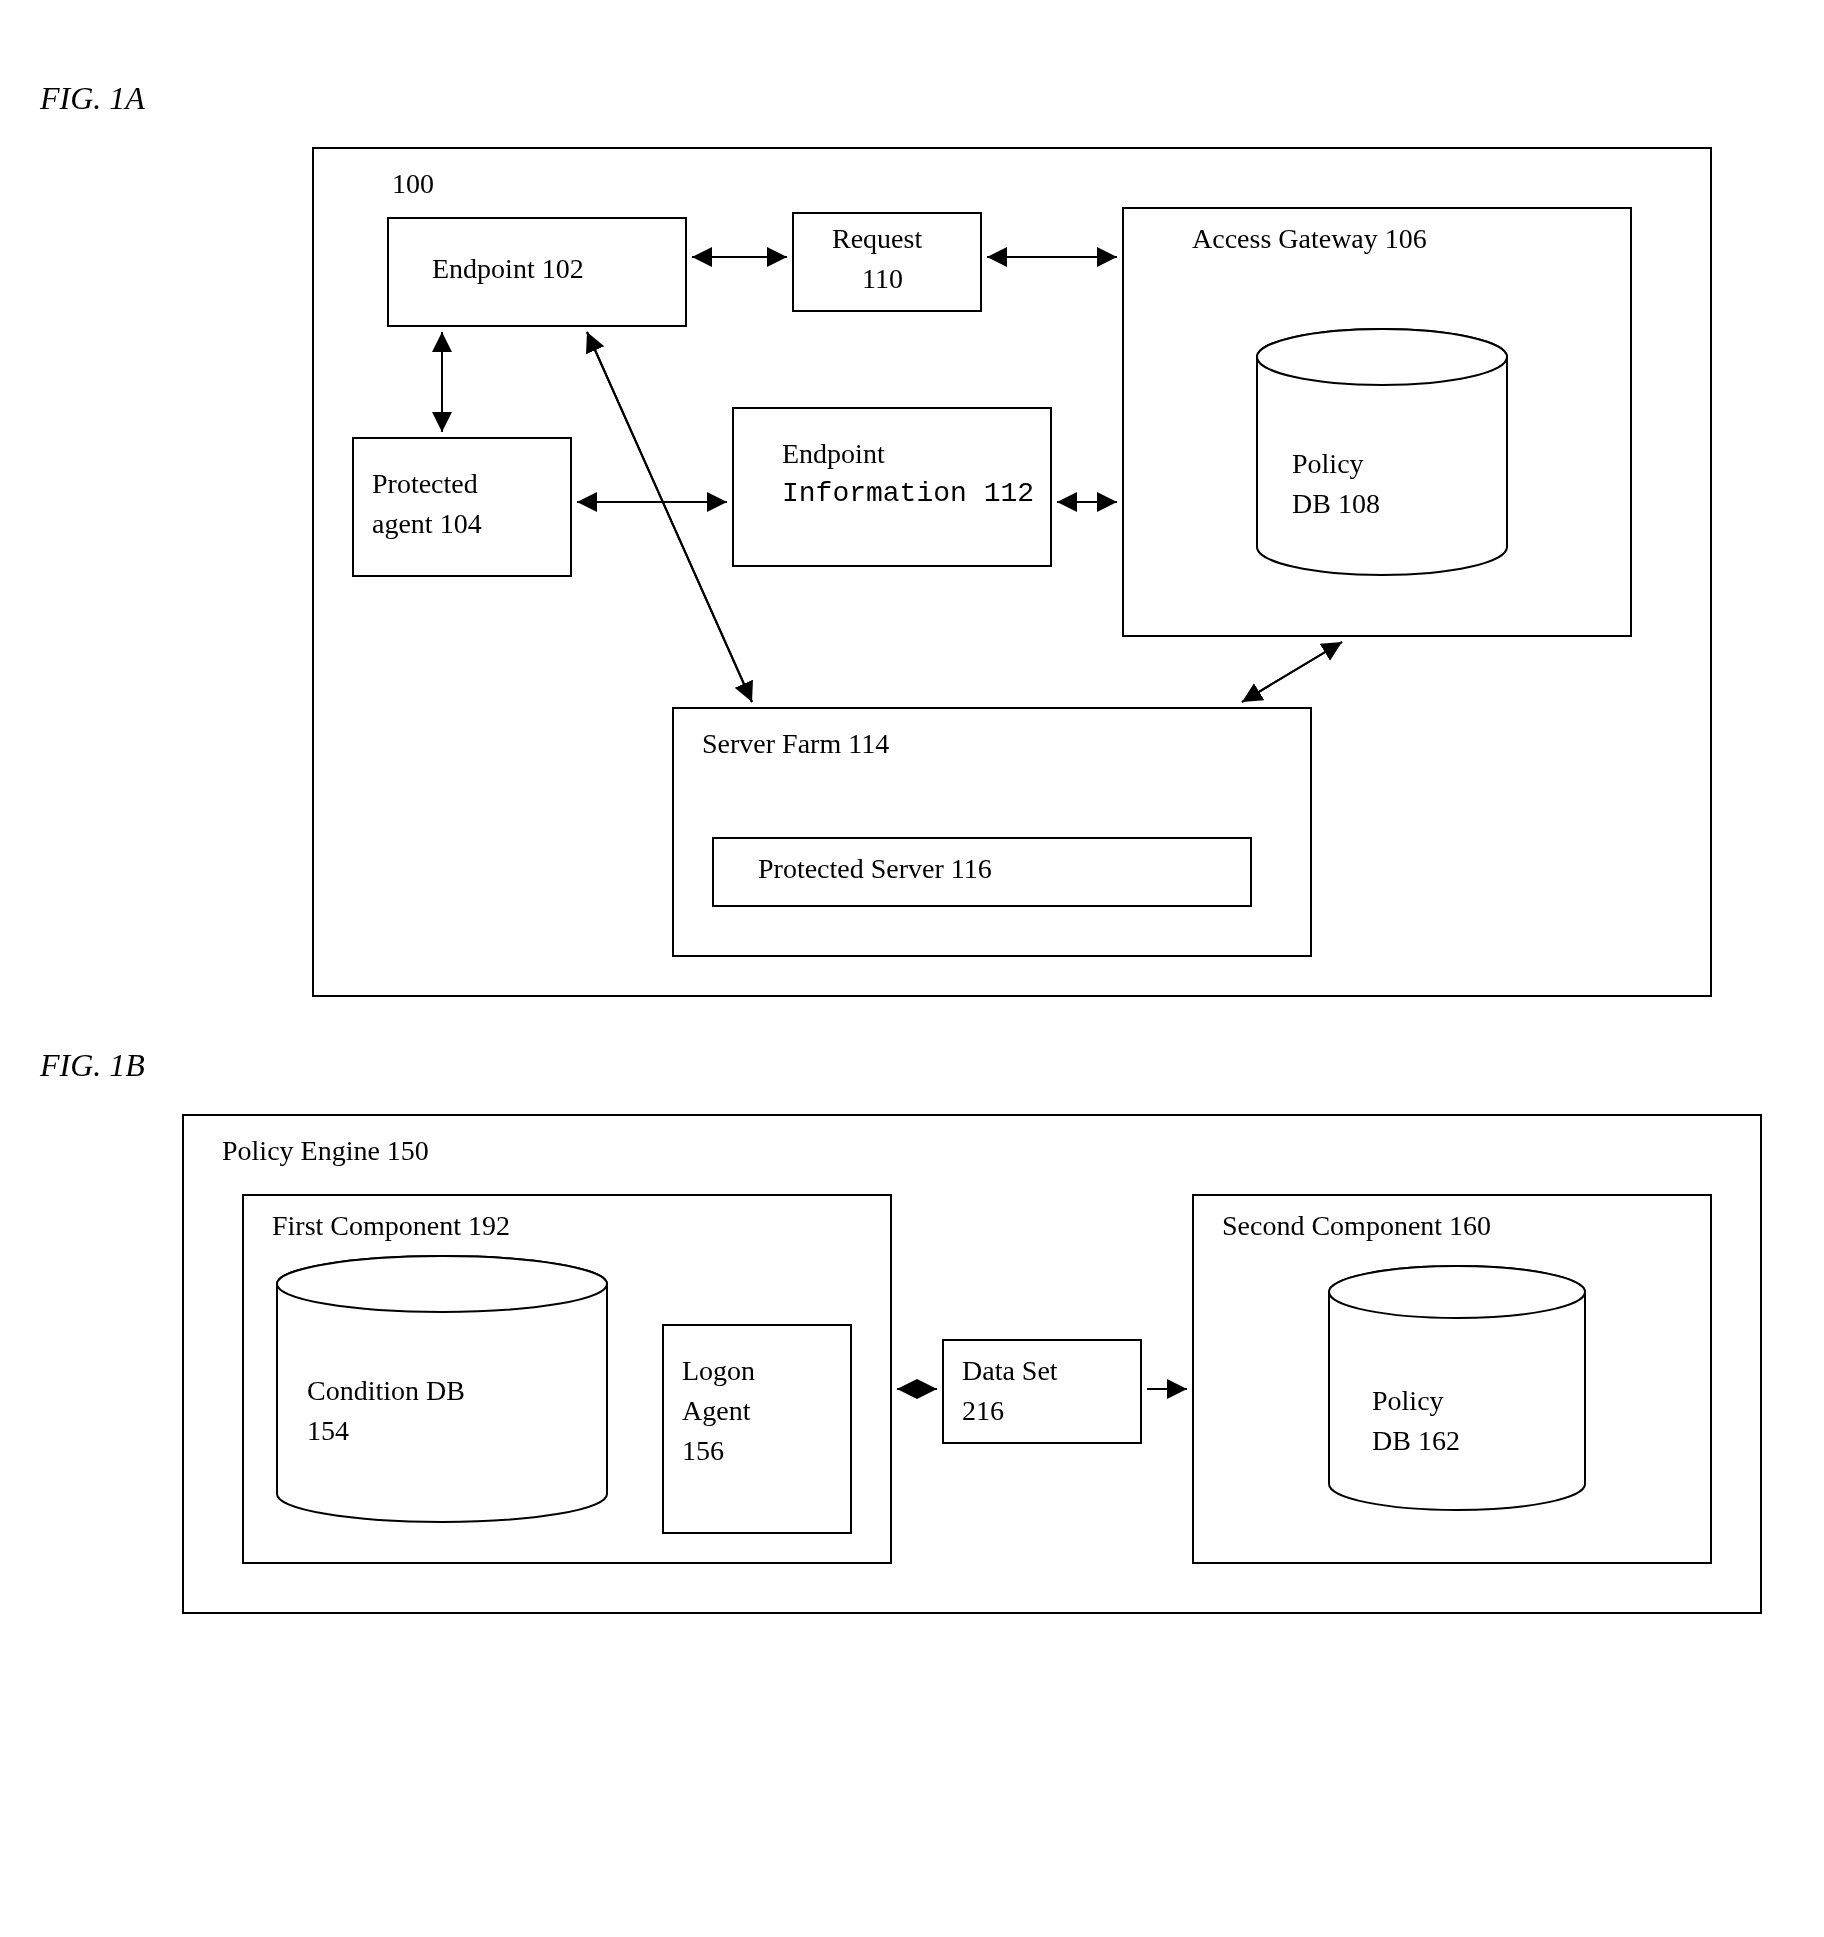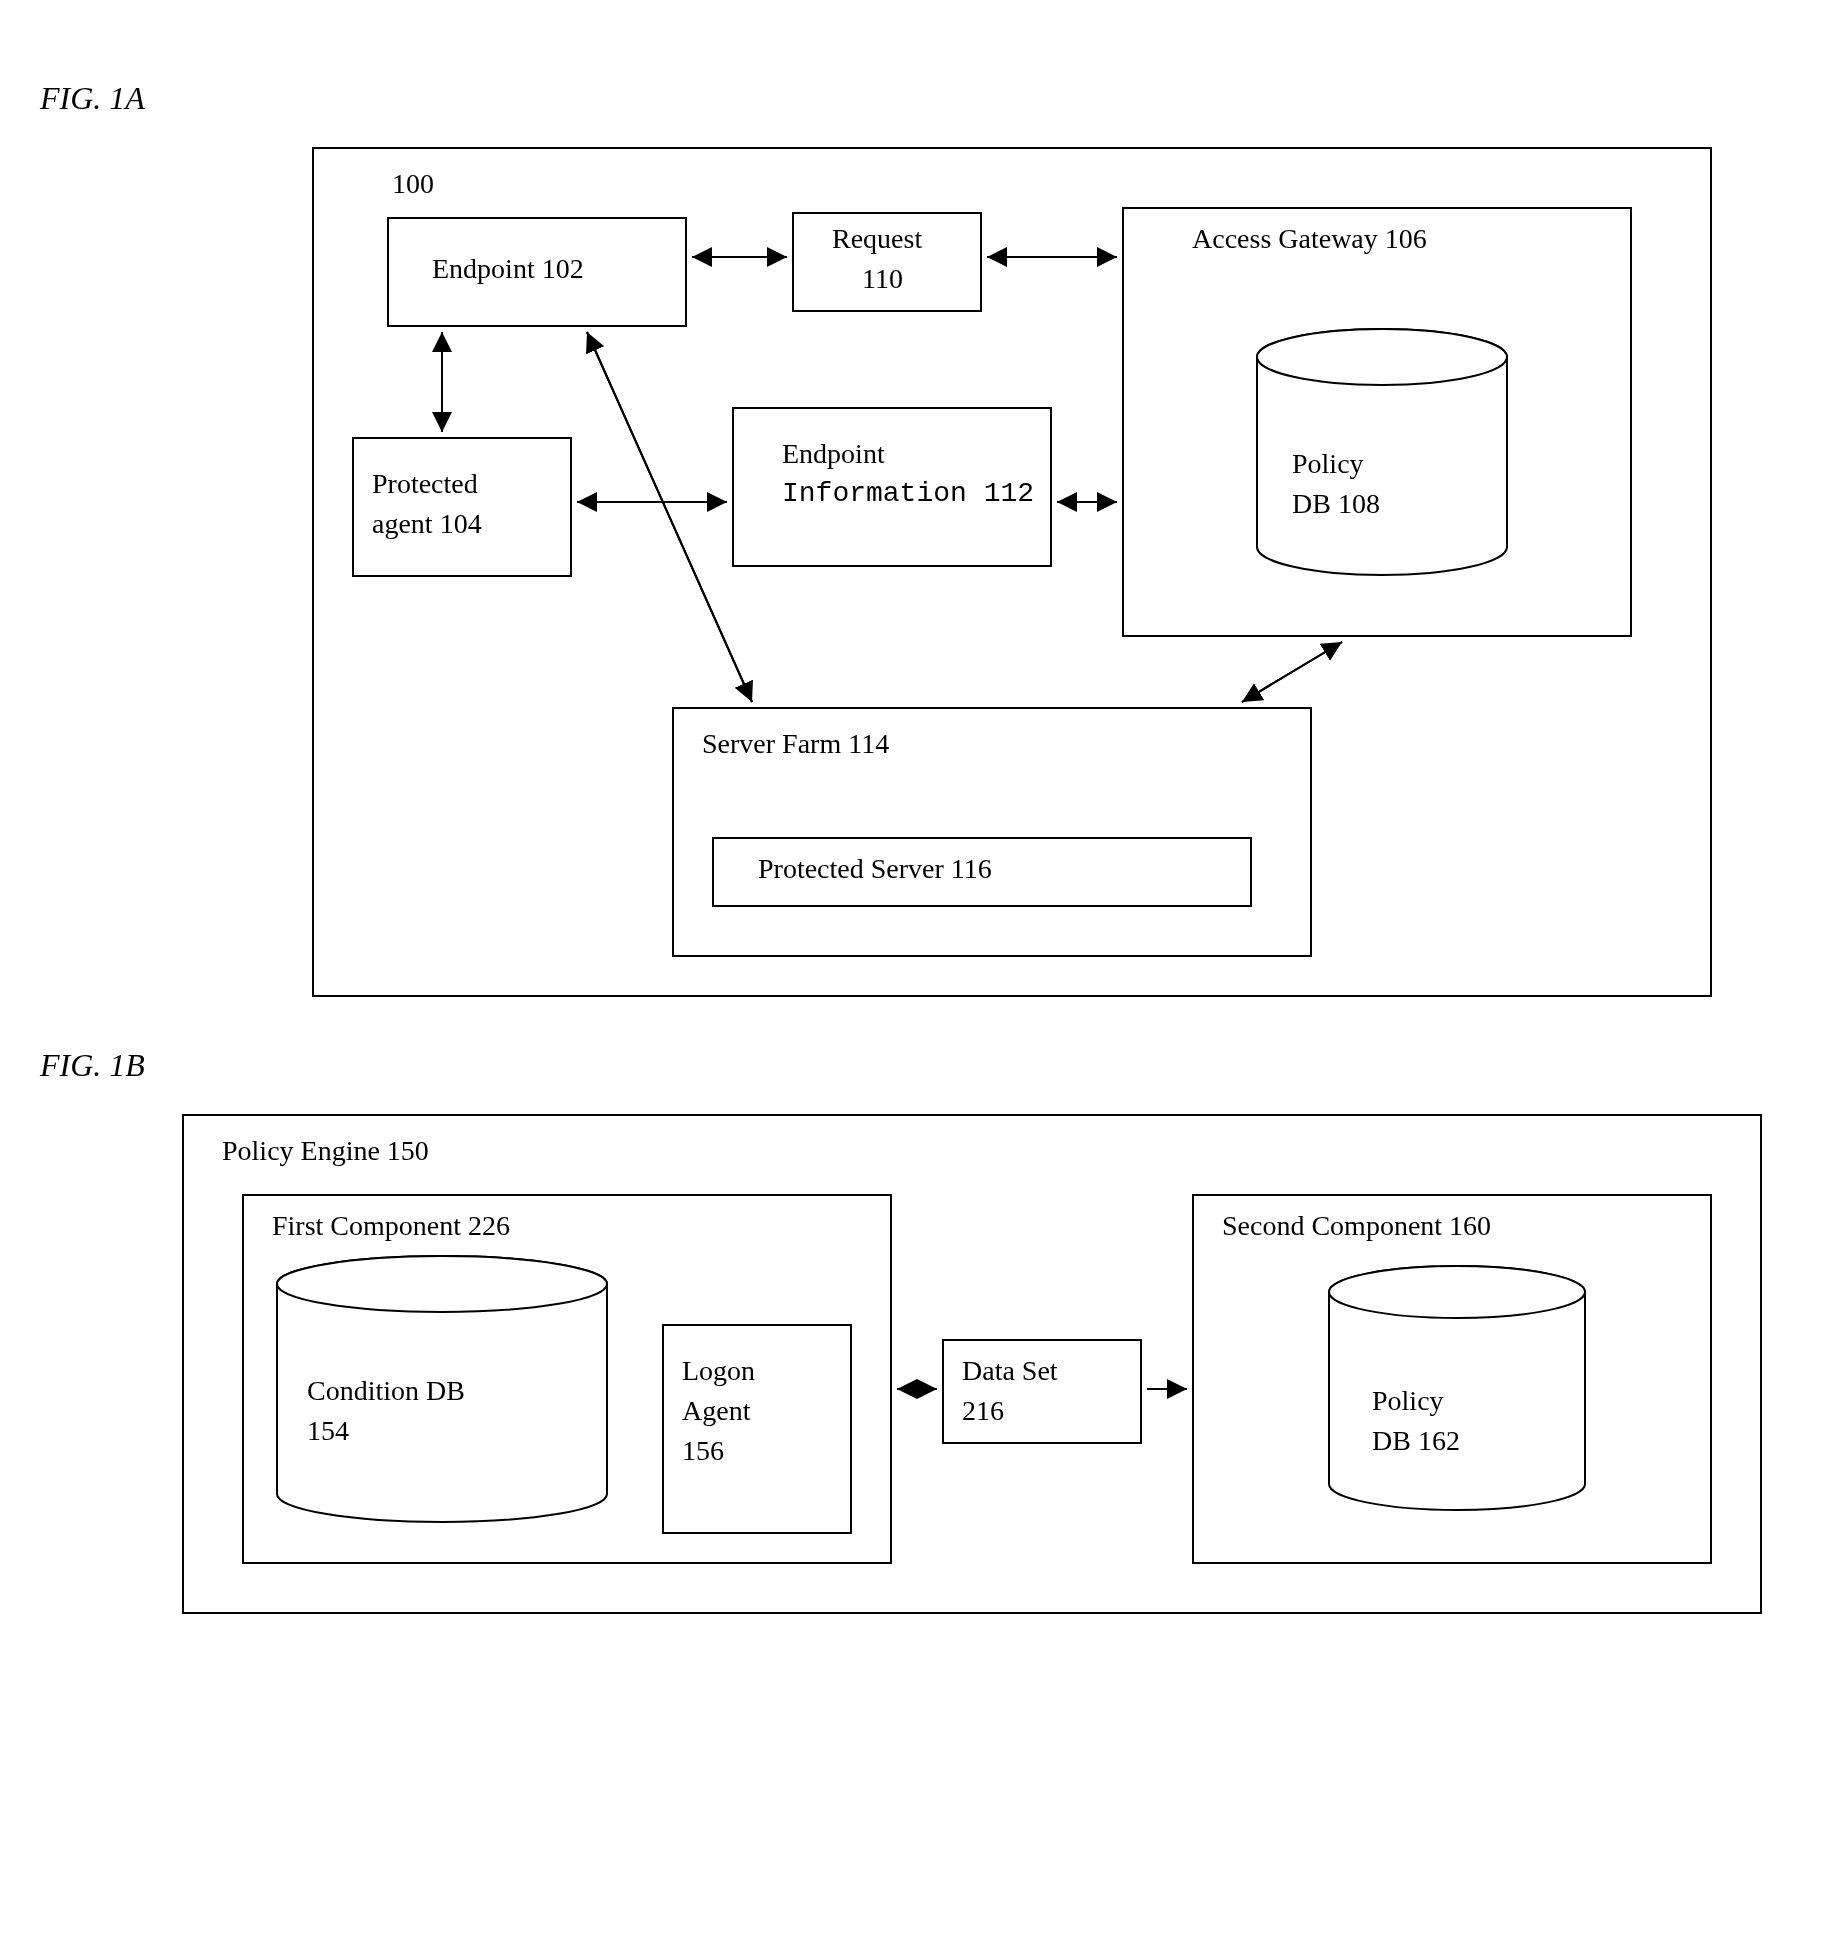--- a/index.html
+++ b/index.html
@@ -119,7 +119,7 @@
   <div class="label" style="left:160px; top:30px;">Policy Engine 150</div>
 
   <div class="box" style="left:180px; top:90px; width:650px; height:370px;"></div>
-  <div class="label" style="left:210px; top:105px;">First Component 226</div>
+  <div class="label" style="left:210px; top:105px;">First Component 192</div>
 
   <svg class="cylinder" style="left:210px; top:150px;" width="340" height="280">
     <ellipse cx="170" cy="30" rx="165" ry="28" fill="white" stroke="black" stroke-width="2"></ellipse>

